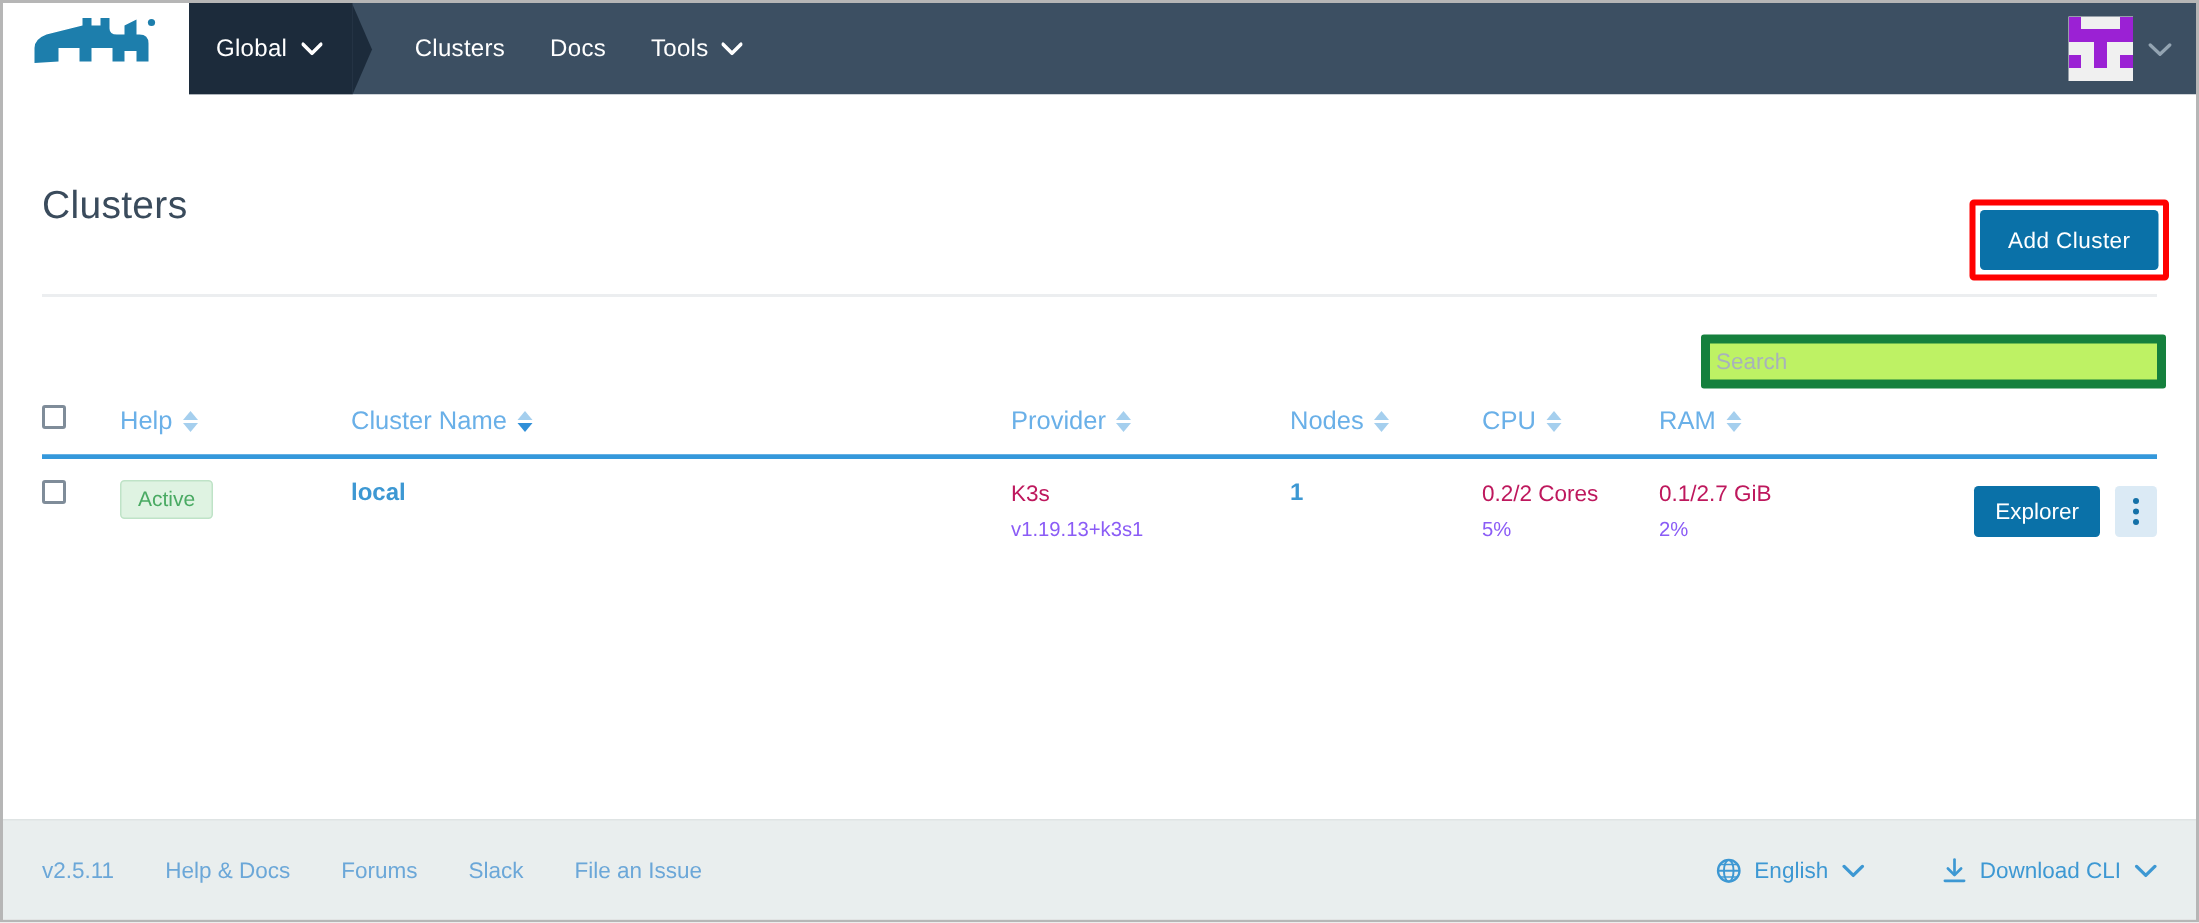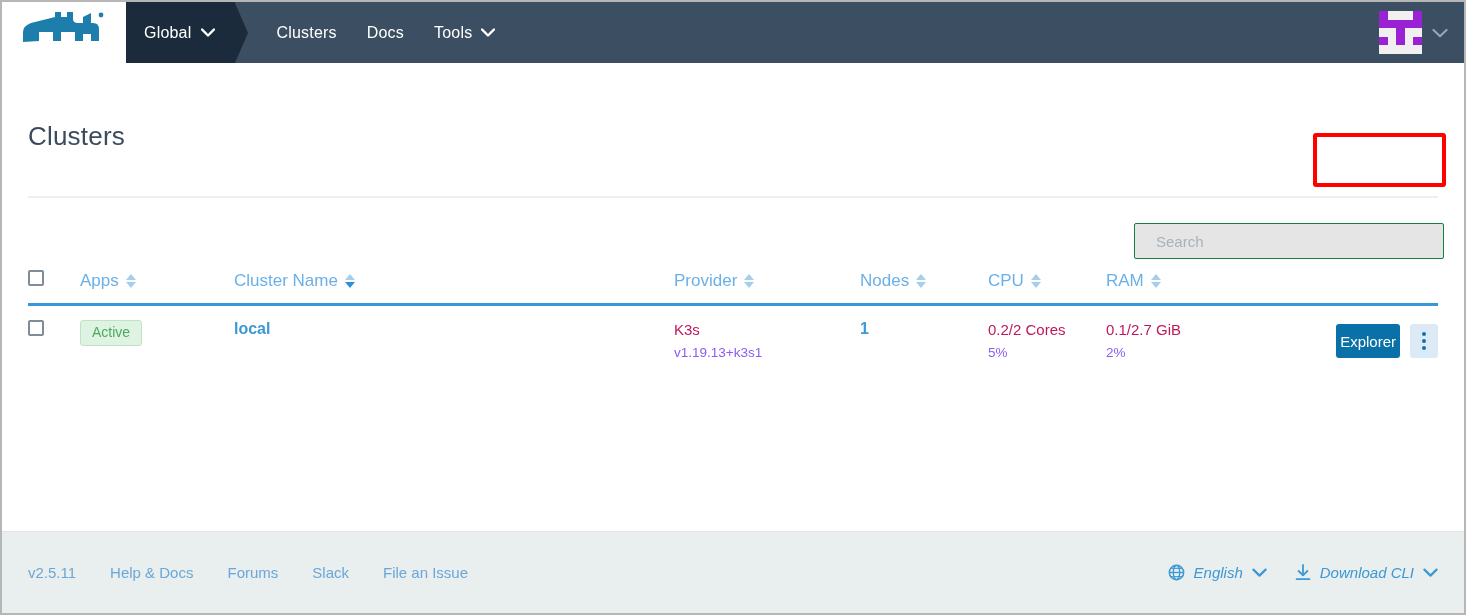--- a/index.html
+++ b/index.html
@@ -374,6 +374,7 @@
     <div class="head-divider"></div>
   </div>
 
+  <button class="btn-primary">Add Cluster</button>
   <div class="annot-box"></div>
 
   <input class="search-input" type="text" placeholder="Search" style="">

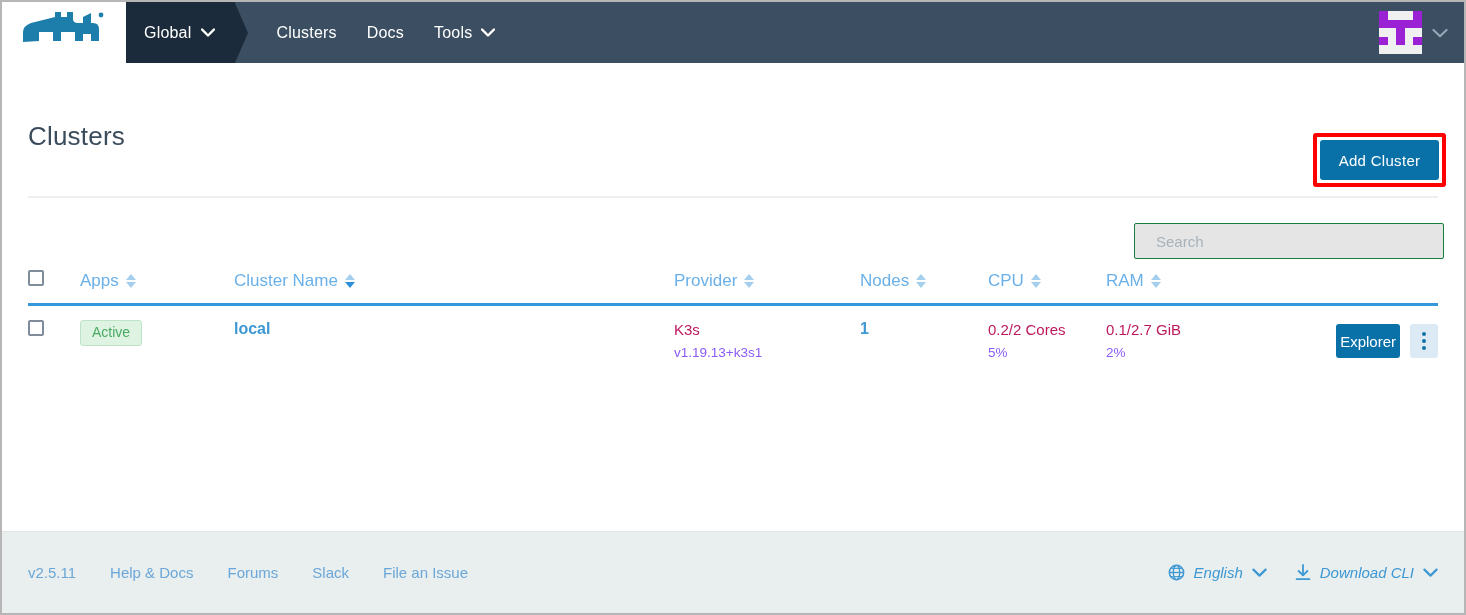--- a/index.html
+++ b/index.html
@@ -176,11 +176,11 @@
     top: 221px;
     width: 310px;
     height: 36px;
-    border: 1px solid #15803d;
-    background: #e5e5e5;
+    border: 6px solid #15803d;
+    background: #bef264;
     font-size: 15px;
     color: #6c7b8a;
-    padding: 0 21px;
+    padding: 0 4px;
     font-family: "Liberation Sans", sans-serif;
     border-radius: 2px;
     outline: none;

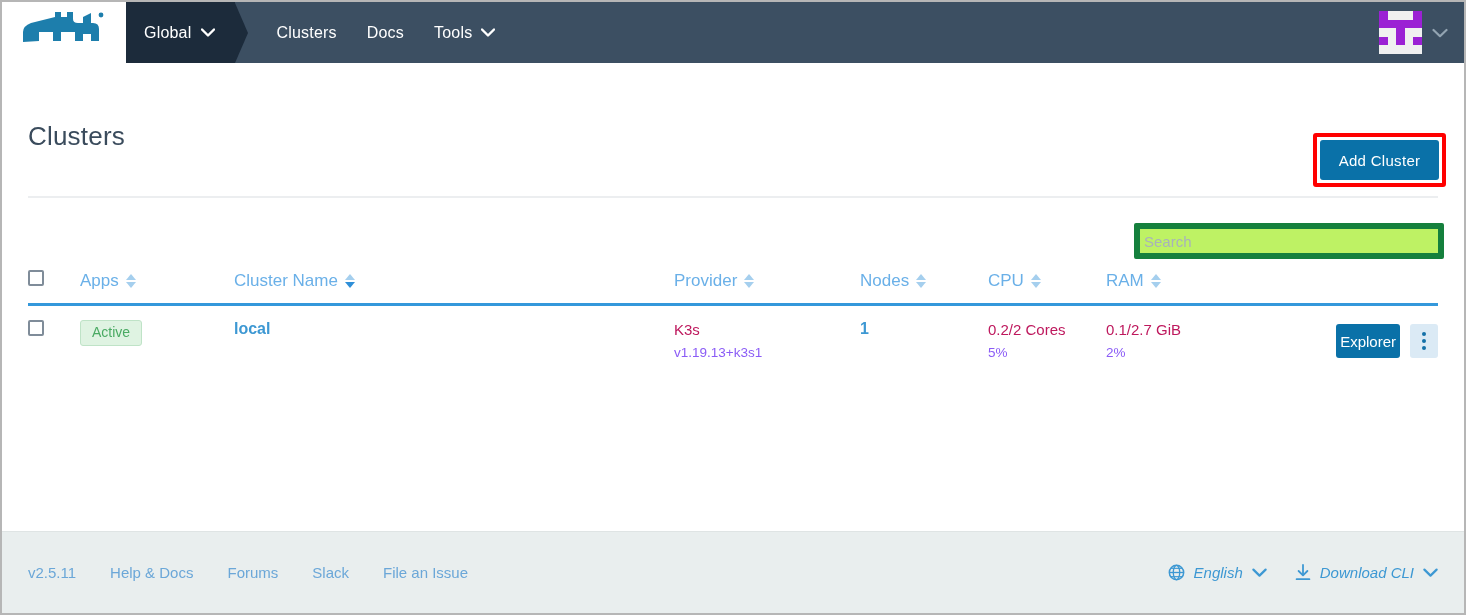--- a/index.html
+++ b/index.html
@@ -398,7 +398,7 @@
           </th>
           <th>
             <span class="th-inner">
-              <span>Apps</span>
+              <span>Help</span>
               <span class="sorter">
                   <i class="up"></i>
                   <i class="down"></i>

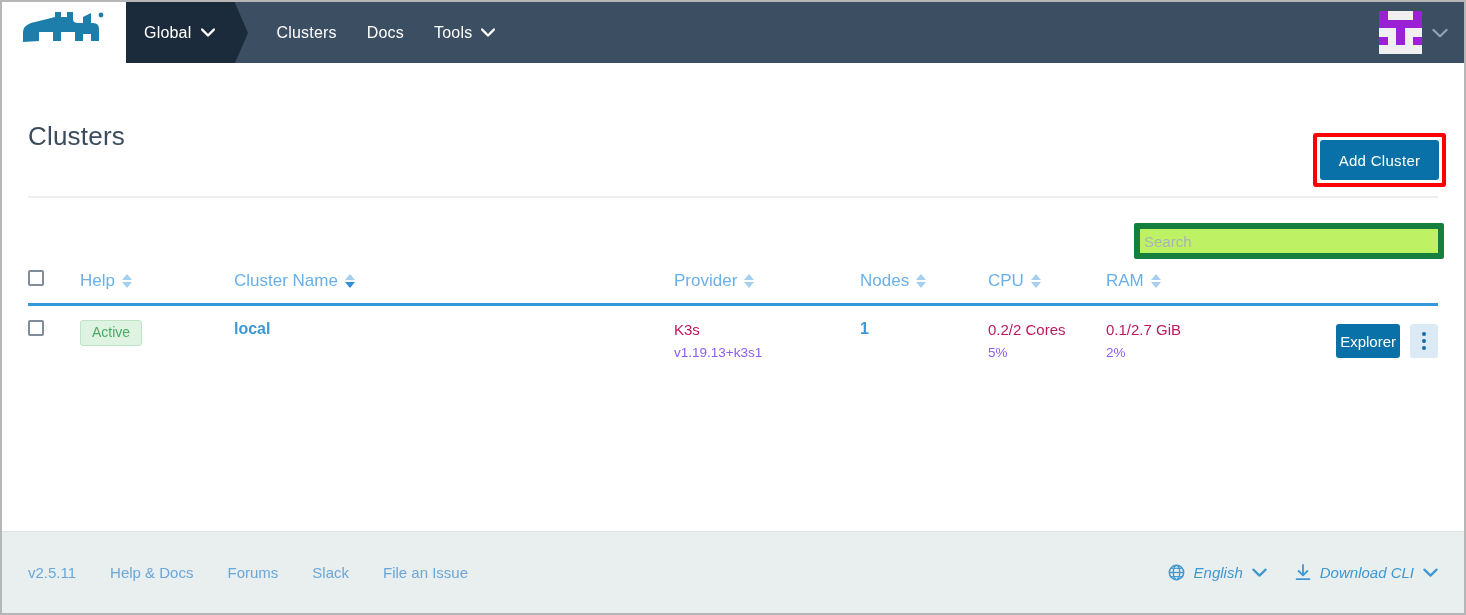--- a/index.html
+++ b/index.html
@@ -260,7 +260,7 @@
     border: none;
     border-radius: 3px;
     height: 34px;
-    padding: 0 4px;
+    padding: 0 14px;
     font-size: 15px;
     font-family: "Liberation Sans", sans-serif;
     cursor: pointer;

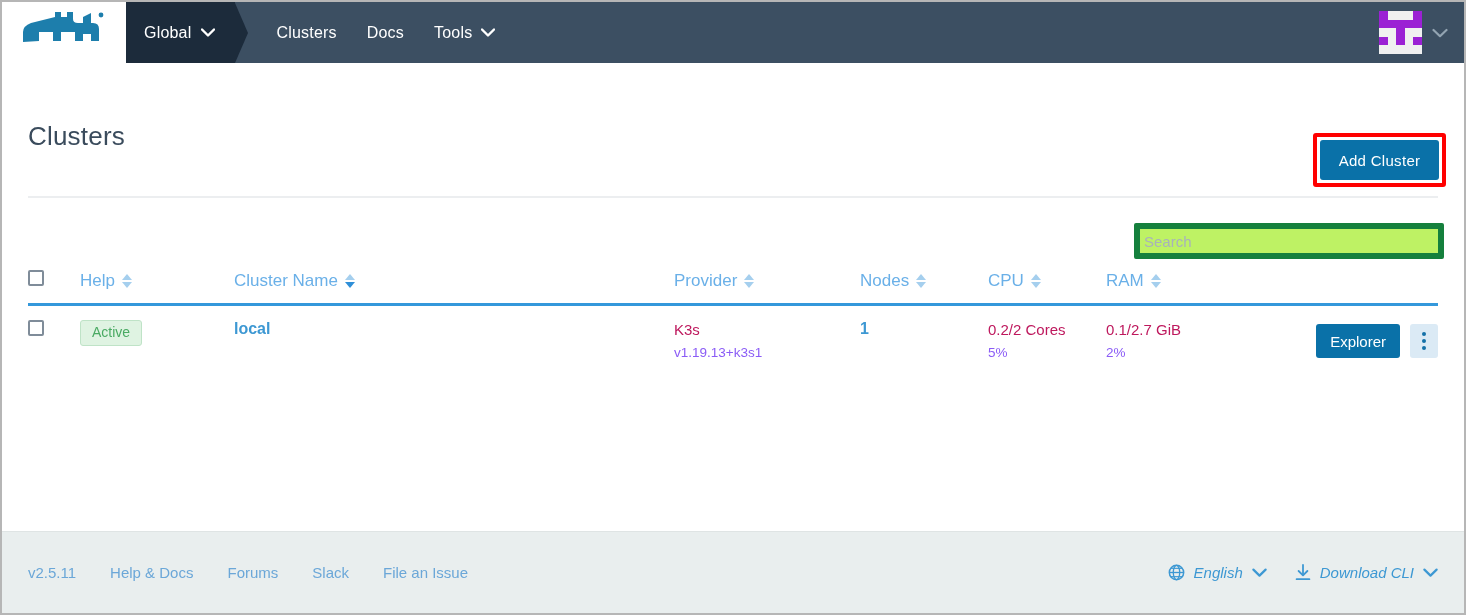--- a/index.html
+++ b/index.html
@@ -285,7 +285,7 @@
     left: 0;
     bottom: 0;
     width: 1462px;
-    height: 82px;
+    height: 67px;
     background: #e9eeee;
     border-top: 1px solid #dfe4e4;
     display: flex;

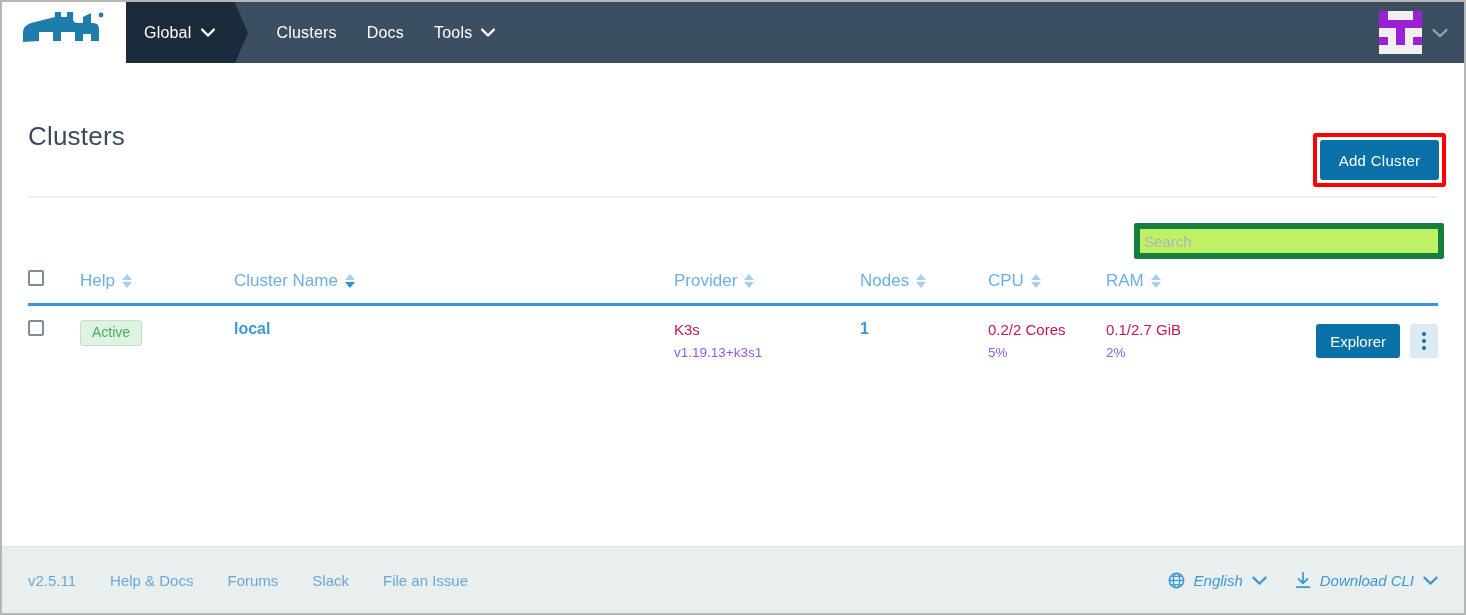--- a/index.html
+++ b/index.html
@@ -292,7 +292,7 @@
     padding: 0 26px;
   }
   .footer-left { display: flex; align-items: center; gap: 34px; }
-  .footer-right { margin-left: auto; display: flex; align-items: center; gap: 28px; font-style: italic; }
+  .footer-right { margin-left: auto; display: flex; align-items: center; gap: 52px; }
   .flink {
     color: #6ba7d8;
     font-size: 15px;

